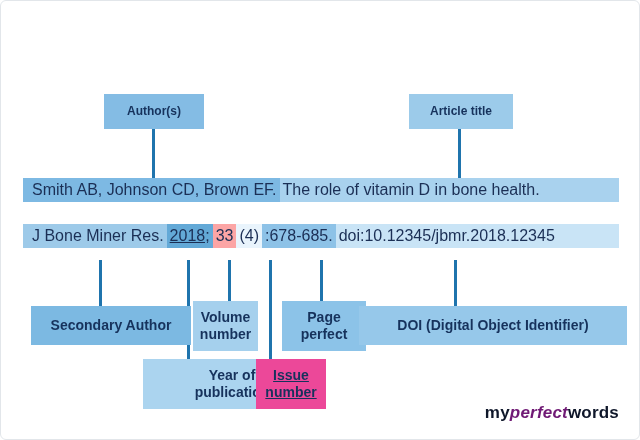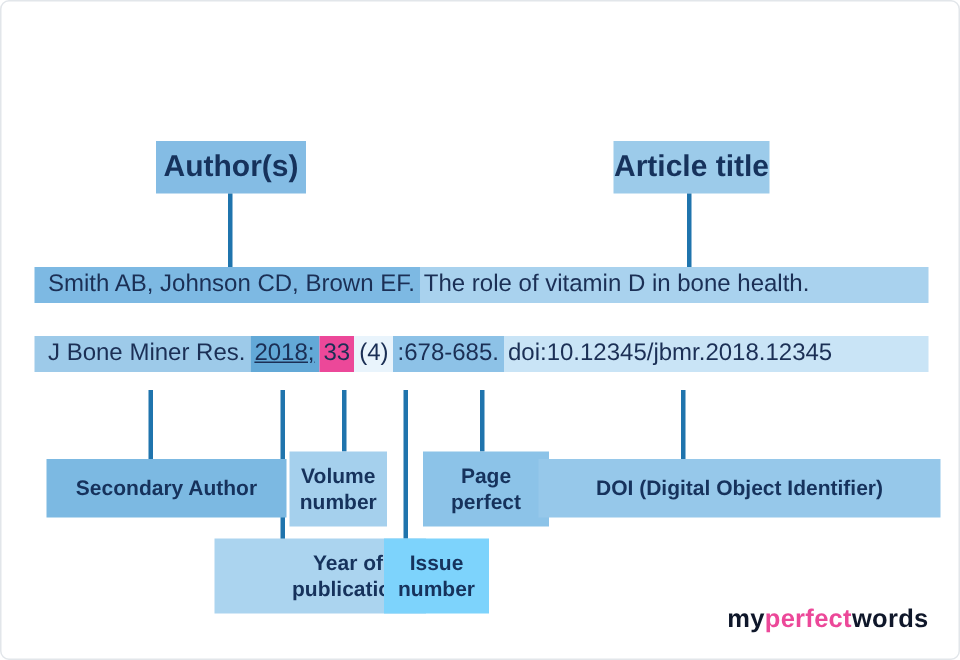--- a/index.html
+++ b/index.html
@@ -19,7 +19,7 @@
     display:flex;align-items:center;justify-content:center;
     text-align:center;
     font-weight:bold;
-    font-size:20px;
+    font-size:12px;
     line-height:1.25;
     color:#16325c;
   }

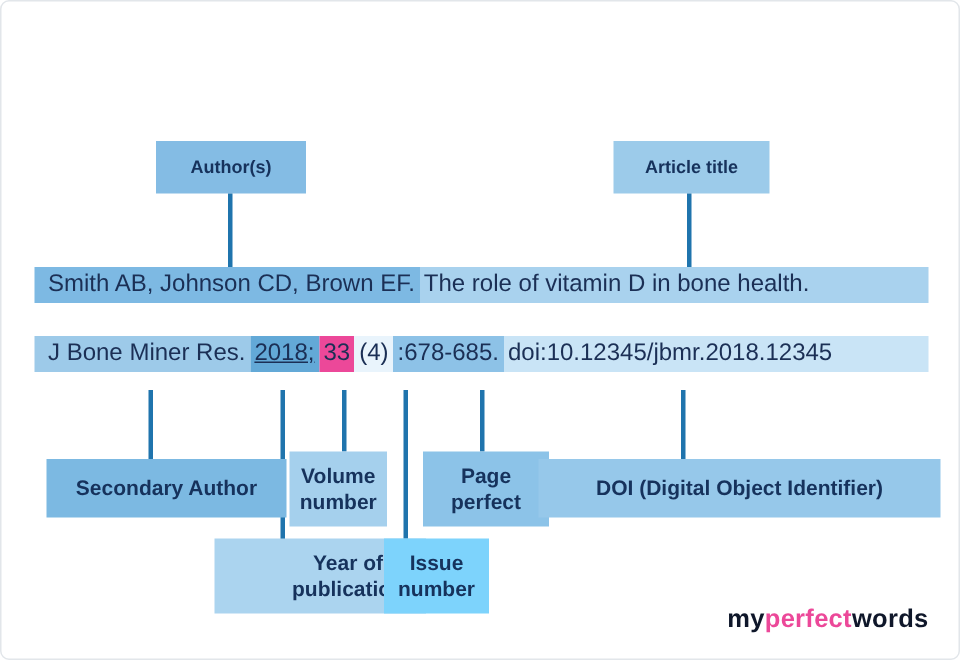--- a/index.html
+++ b/index.html
@@ -69,7 +69,7 @@
   <div class="cite-row" style="top:223px;">
     <span class="seg first" style="background-color: rgb(157, 202, 233);">J Bone Miner Res.</span>
     <span class="seg" style="background-color: rgb(99, 169, 215); text-decoration: underline;">2018;</span>
-    <span class="seg" style="background-color: #ec4899;">33</span>
+    <span class="seg" style="background-color: #fca5a5;">33</span>
     <span class="seg" style="background-color: rgb(233, 244, 252);">(4)</span>
     <span class="seg" style="background-color: rgb(141, 194, 231);">:678-685.</span>
     <span class="seg fill" style="background-color: rgb(201, 228, 246);">doi:10.12345/jbmr.2018.12345</span>

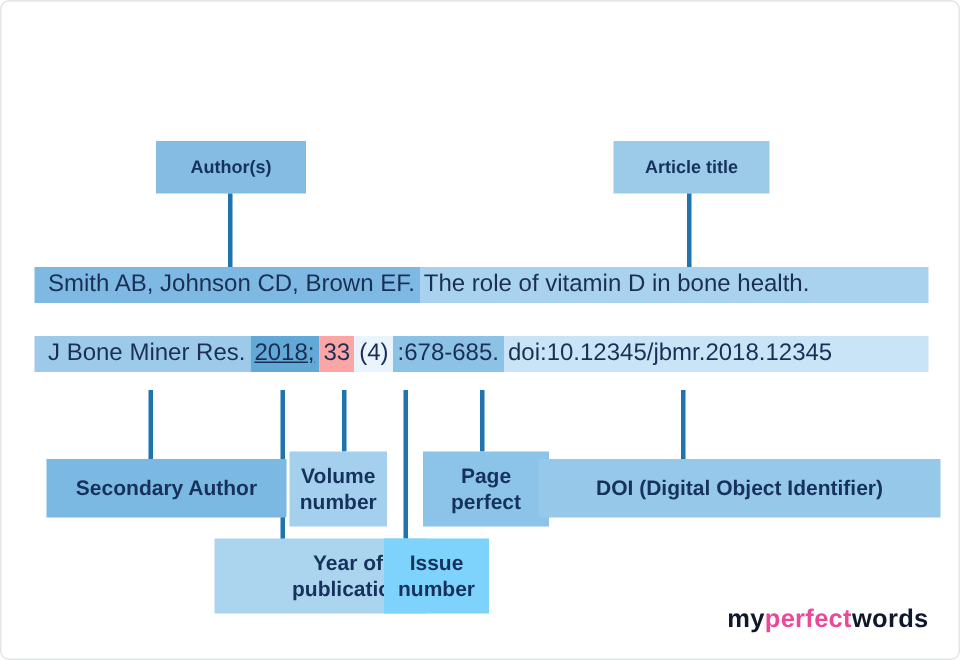--- a/index.html
+++ b/index.html
@@ -92,7 +92,7 @@
 
   <div class="label-box label-sm" style="left: 142px; top: 358px; width: 104px; height: 50px; background-color: rgb(171, 212, 239); padding-left: 37px;">Year of publication</div>
 
-  <div class="label-box label-sm" style="left: 255px; top: 358px; width: 70px; height: 50px; background-color: #7dd3fc;">Issue number</div>
+  <div class="label-box label-sm" style="left: 255px; top: 358px; width: 70px; height: 50px; background-color: #ec4899; text-decoration: underline;">Issue number</div>
 
   <div class="logo">
     <span class="dark">my</span><span class="blue">perfect</span><span class="dark">words</span>

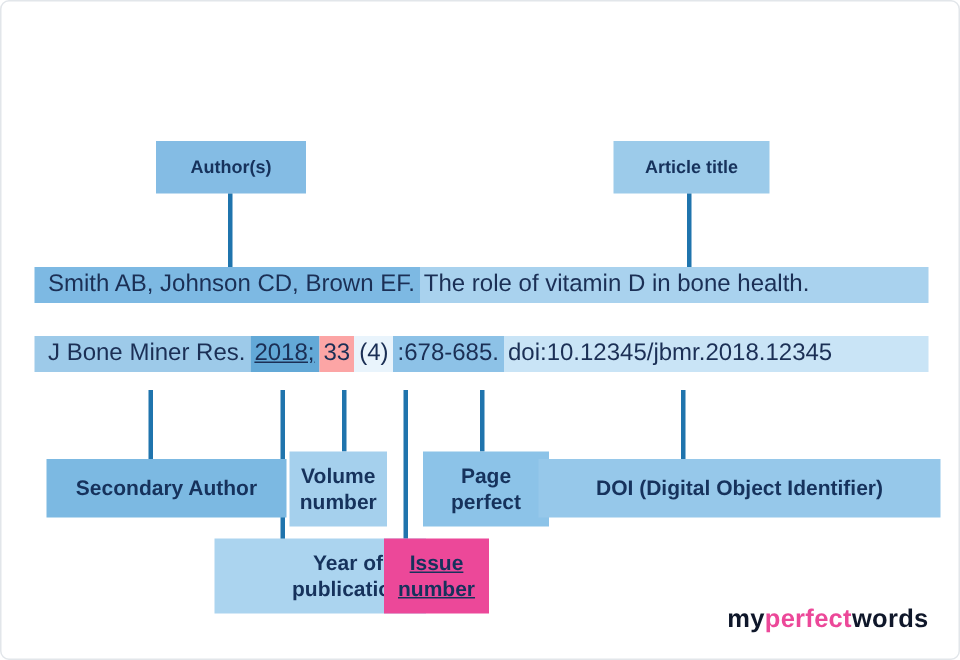--- a/index.html
+++ b/index.html
@@ -47,7 +47,7 @@
     letter-spacing:0.2px;
   }
   .logo .dark{color:#0f172a;}
-  .logo .blue{color:#ec4899;}
+  .logo .blue{color:#701a75;font-style:italic;}
 </style>
 </head>
 <body>

